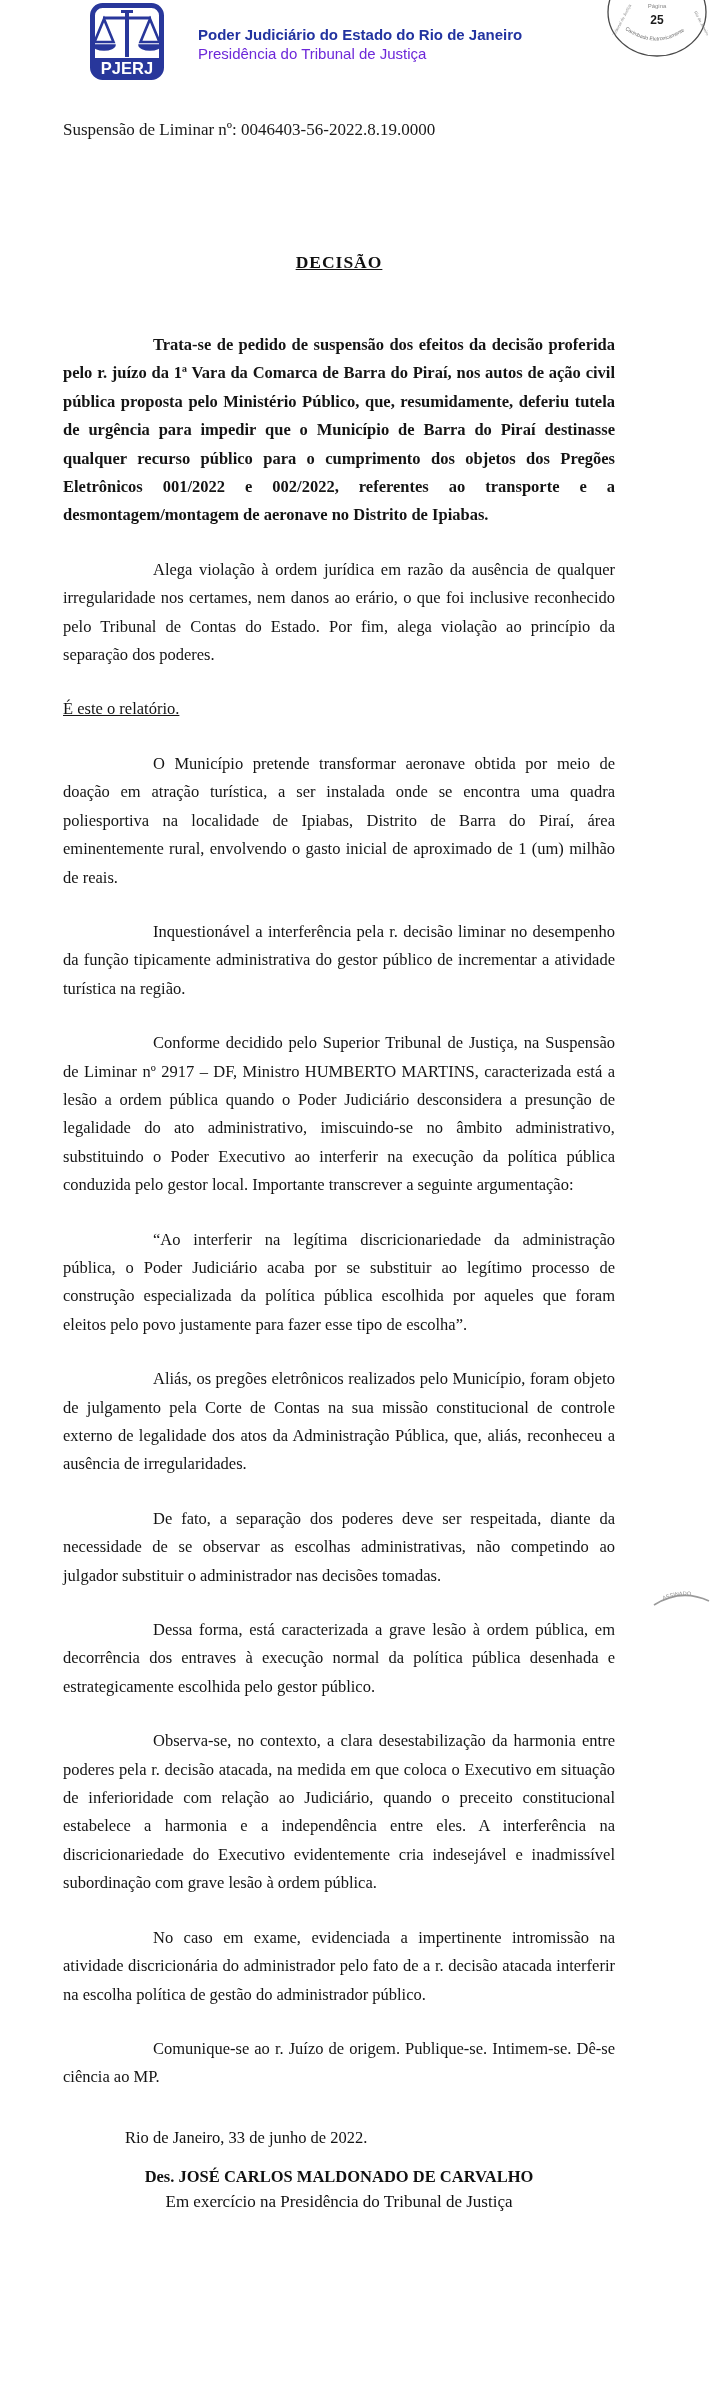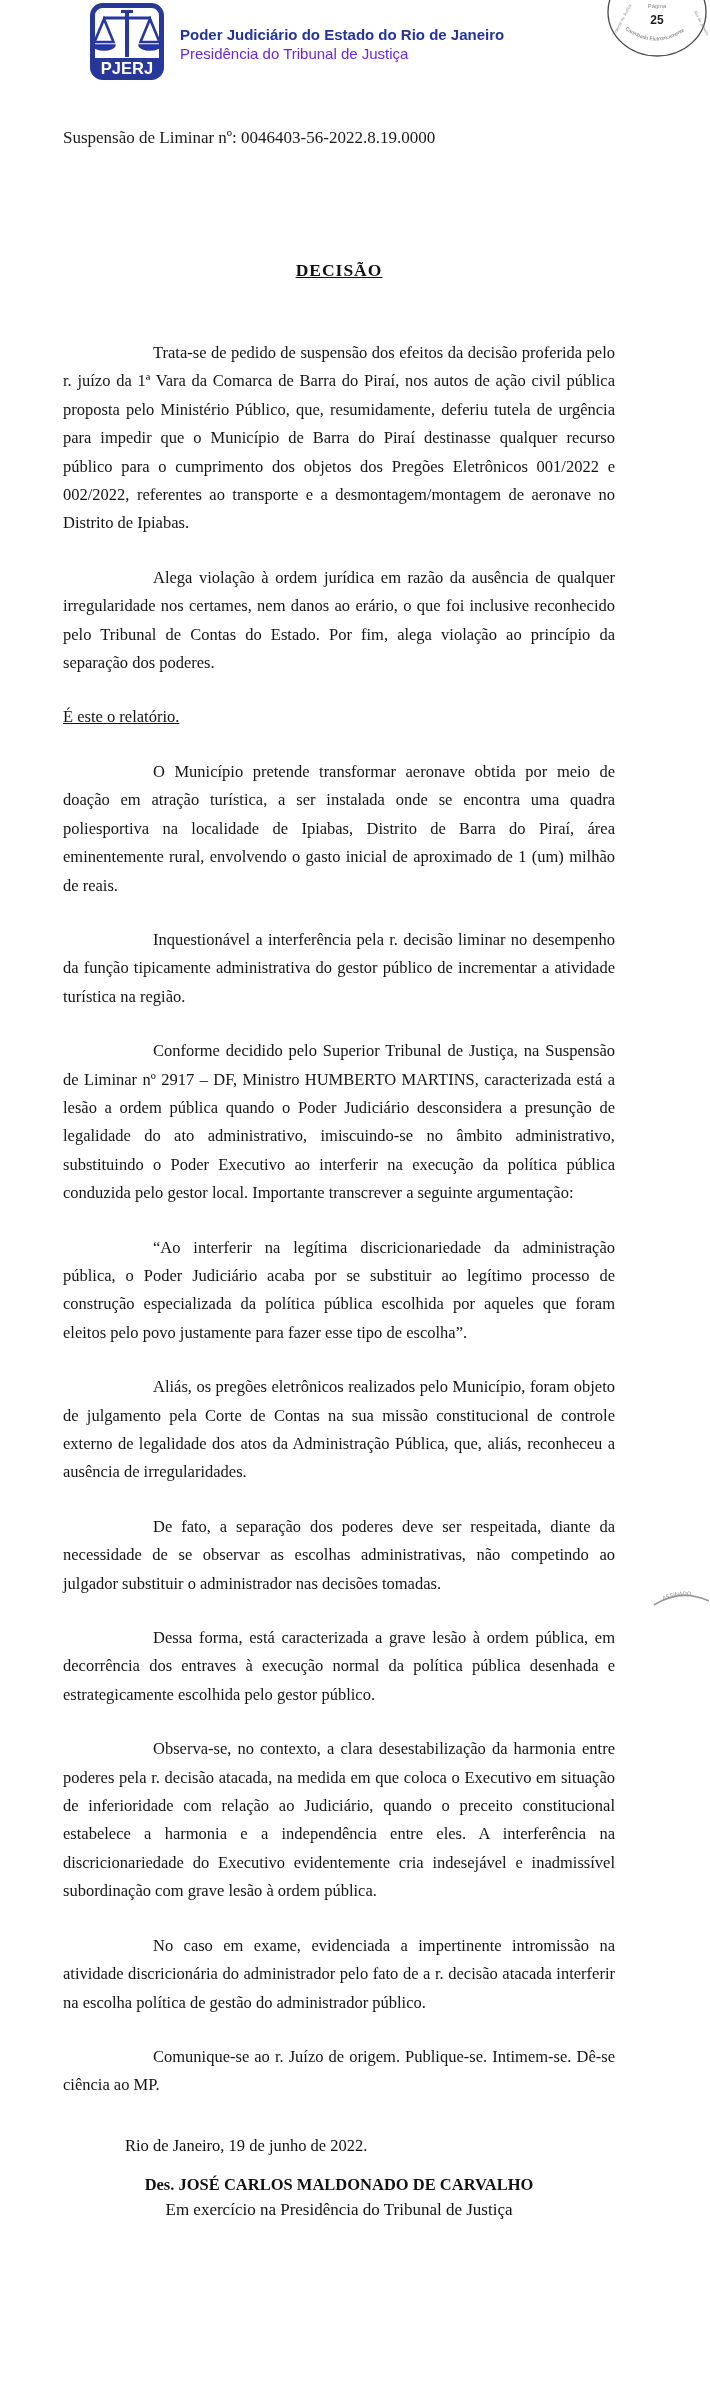--- a/index.html
+++ b/index.html
@@ -14,7 +14,7 @@
   
   .logo{position:absolute;left:90px;top:3px;width:74px;height:77px;}
   .org-block{
-    position:absolute;left:180px;top:25px;
+    position:absolute;left:198px;top:25px;
     font-family:"Liberation Sans", sans-serif;
     line-height:19px;
   }

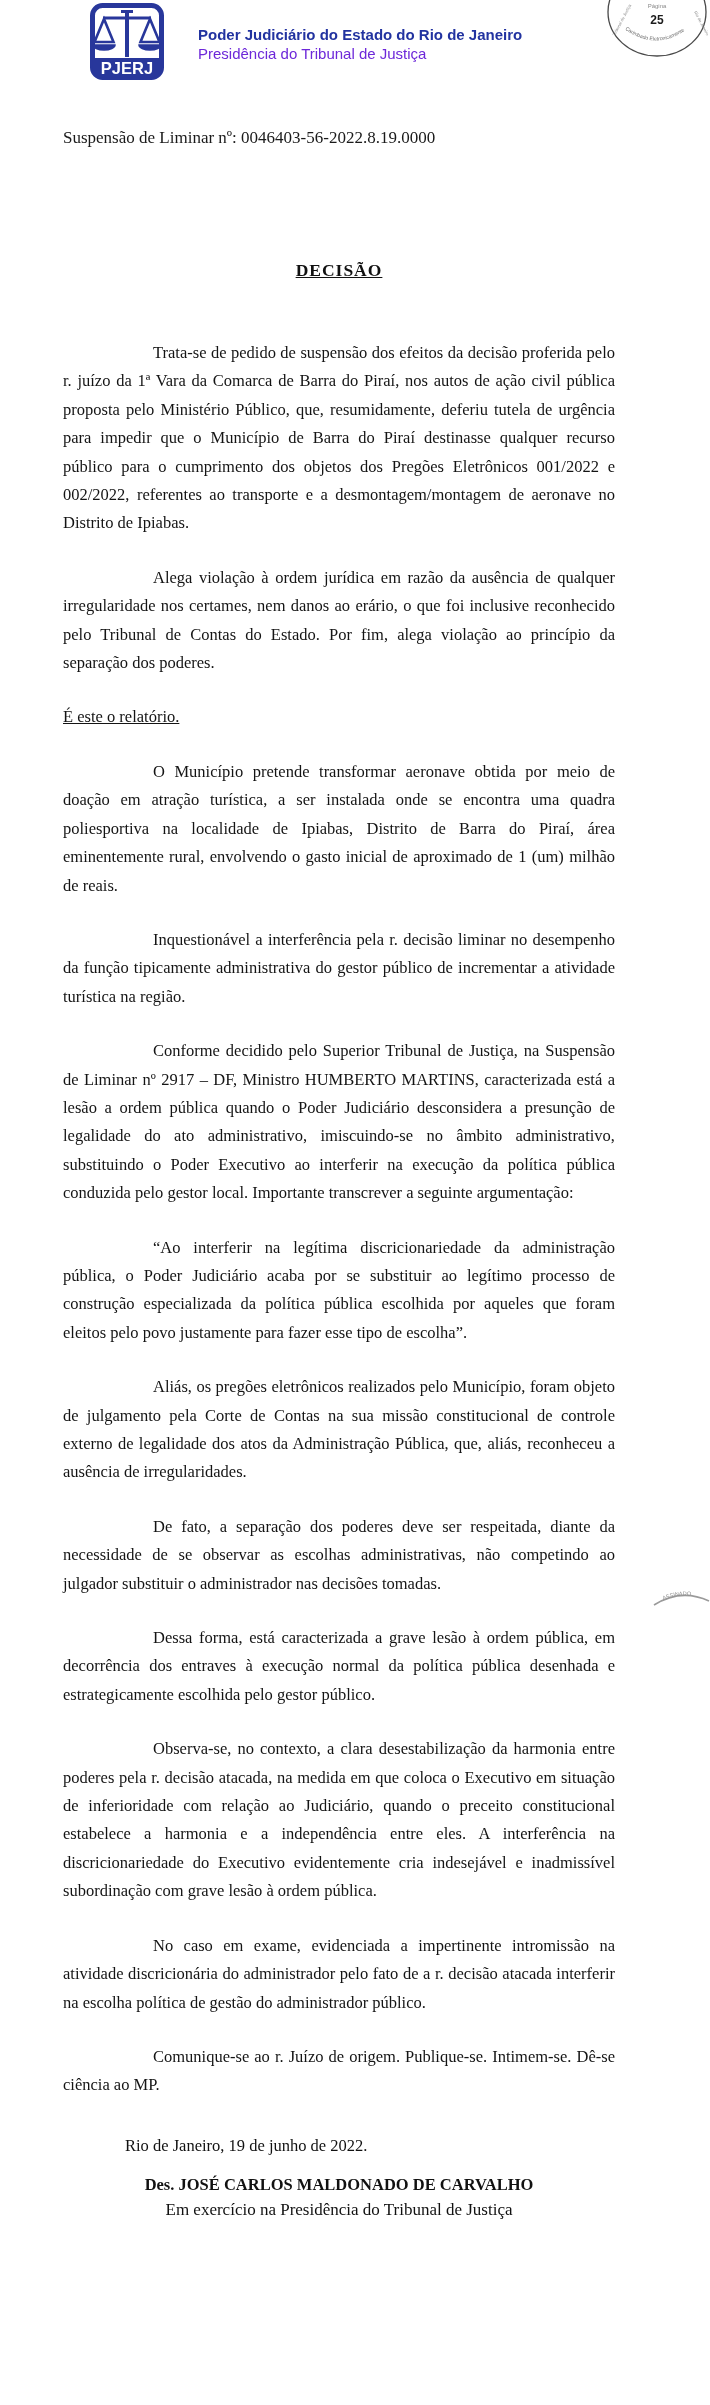--- a/index.html
+++ b/index.html
@@ -23,7 +23,7 @@
   .page-stamp{position:absolute;left:606px;top:0;width:102px;height:58px;}
   
   .doc{
-    position:absolute;left:63px;top:16px;width:552px;
+    position:absolute;left:63px;top:8px;width:552px;
   }
   .case-line{
     margin:112px 0 0 0;

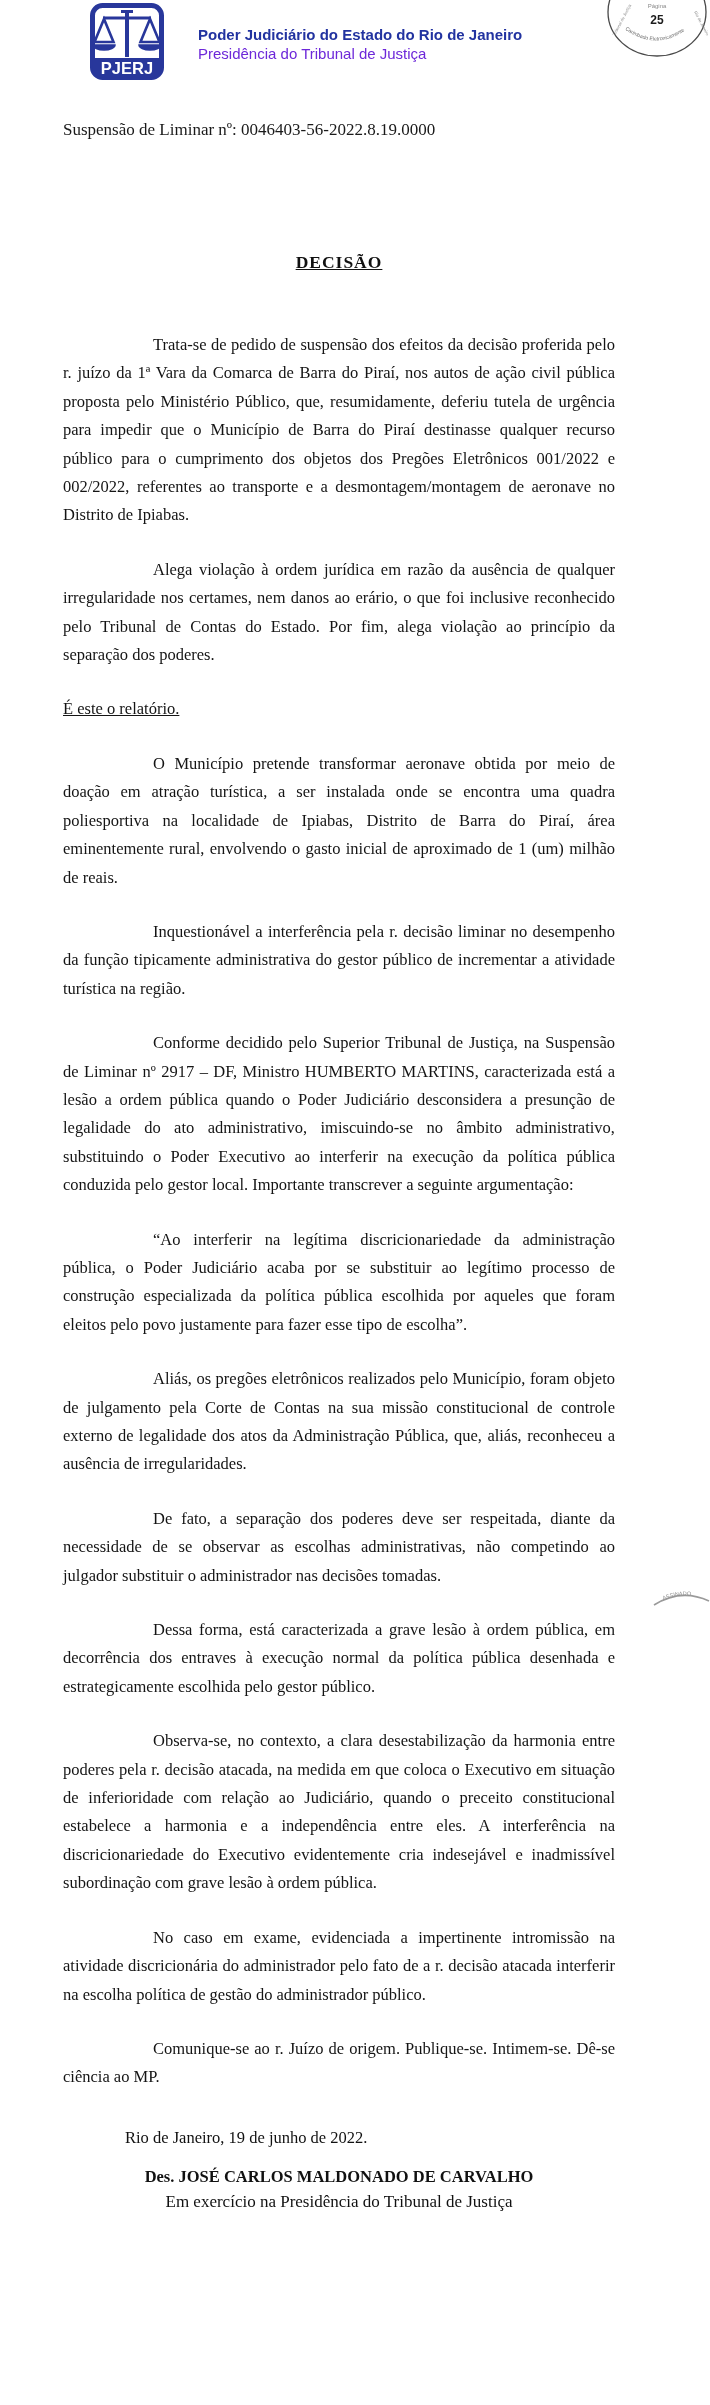--- a/index.html
+++ b/index.html
@@ -44,7 +44,7 @@
     text-indent:90px;
     color:#141414;
   }
-  p.body.first{margin-top:58px;}
+  p.body.first{margin-top:58px;font-weight:bold;}
   p.body.report{
     text-indent:0;
     text-decoration:underline;

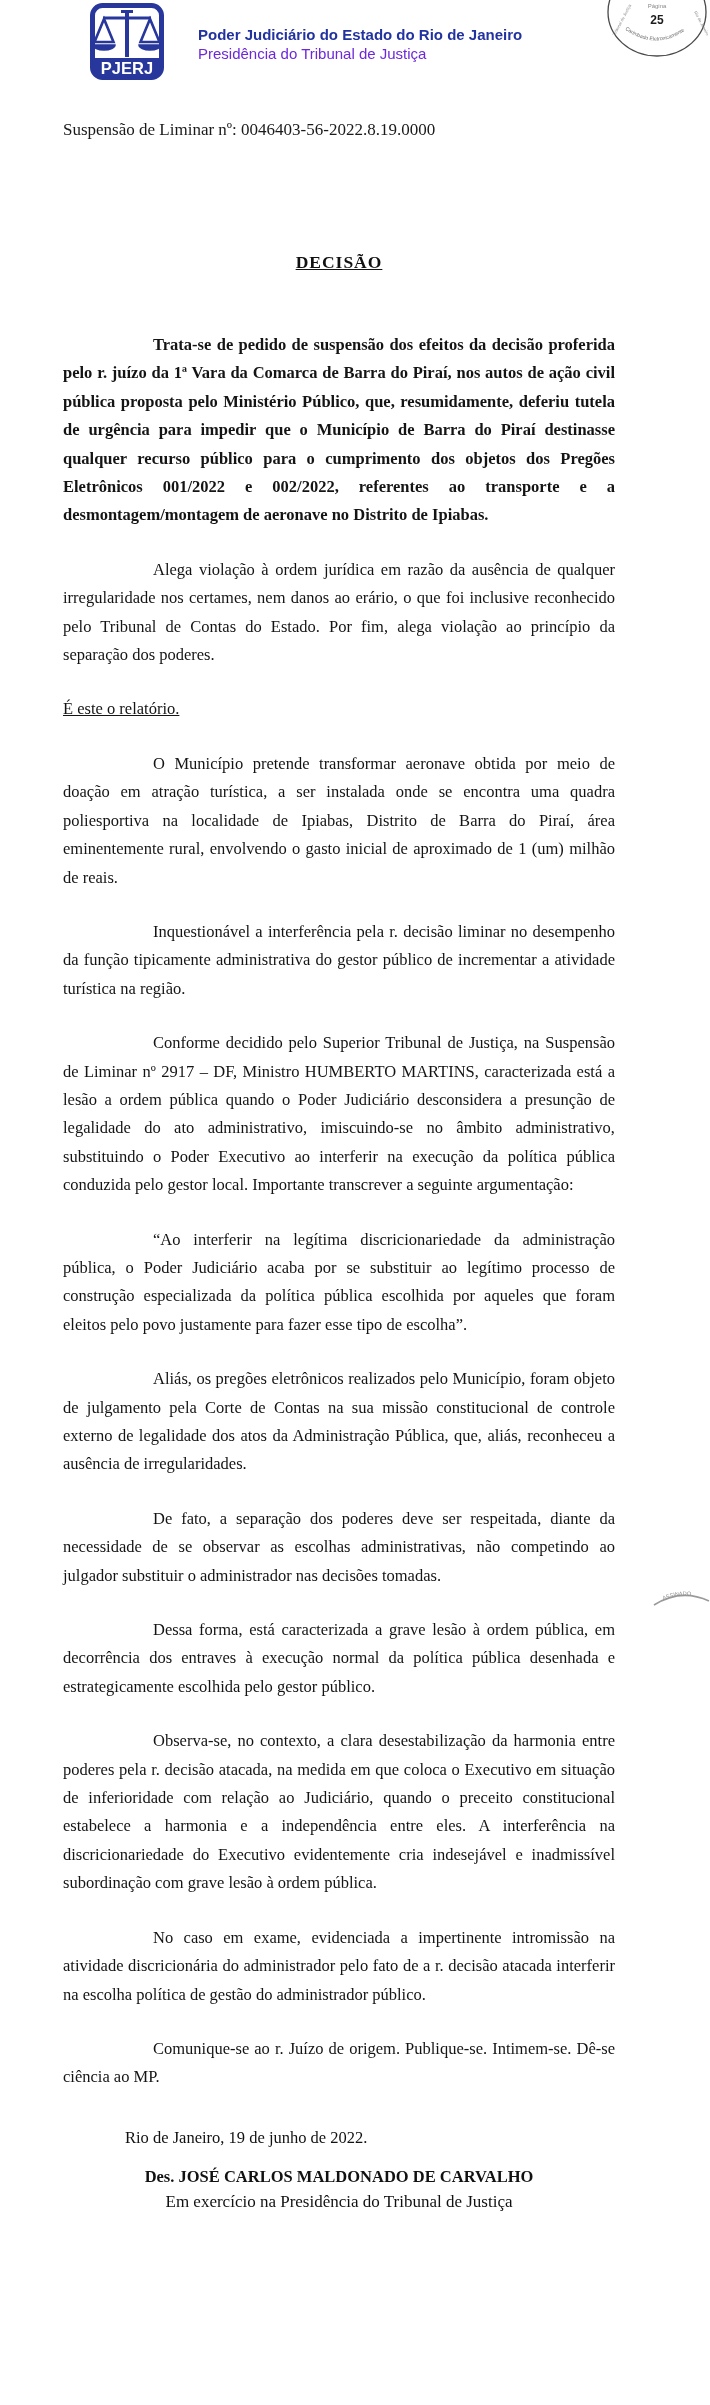--- a/index.html
+++ b/index.html
@@ -124,7 +124,7 @@
     <p class="body">No caso em exame, evidenciada a impertinente intromissão na atividade discricionária do administrador pelo fato de a r. decisão atacada interferir na escolha política de gestão do administrador público.</p>
     <p class="body">Comunique-se ao r. Juízo de origem. Publique-se. Intimem-se. Dê-se ciência ao MP.</p>
 
-    <div class="date-line">Rio de Janeiro, 19 de junho de 2022.</div>
+    <div class="date-line">Rio de Janeiro, 33 de junho de 2022.</div>
 
     <div class="sig">
       <div class="sig-name">Des. JOSÉ CARLOS MALDONADO DE CARVALHO</div>

